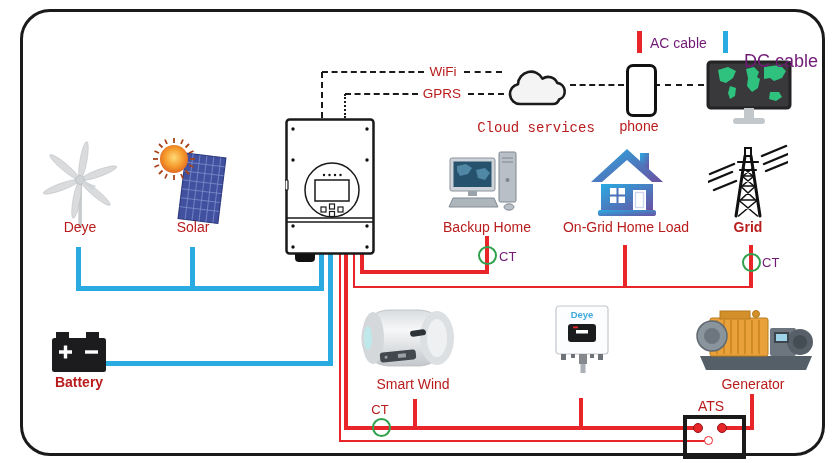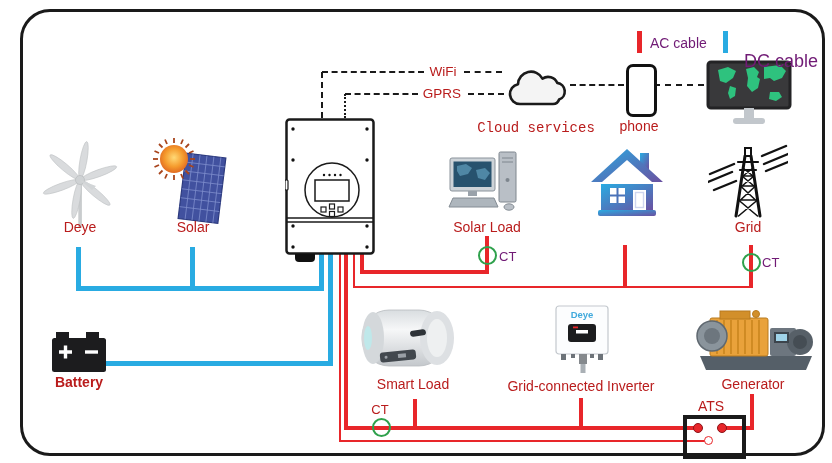--- a/index.html
+++ b/index.html
@@ -224,7 +224,7 @@
     <polygon points="7,48 48,48 52,57 3,57" fill="#aeb6bd" stroke="#848c94"></polygon>
     <ellipse cx="63" cy="57" rx="5" ry="3.2" fill="#b9bfc6" stroke="#848c94"></ellipse>
   </svg>
-  <div class="lbl" style="left:487px;top:219px;">Solar Load</div>
+  <div class="lbl" style="left:487px;top:219px;">Backup Home</div>
 
   <svg class="icon" style="left:588px;top:144px;width:78px;height:76px;" viewBox="0 0 78 76">
     <defs>

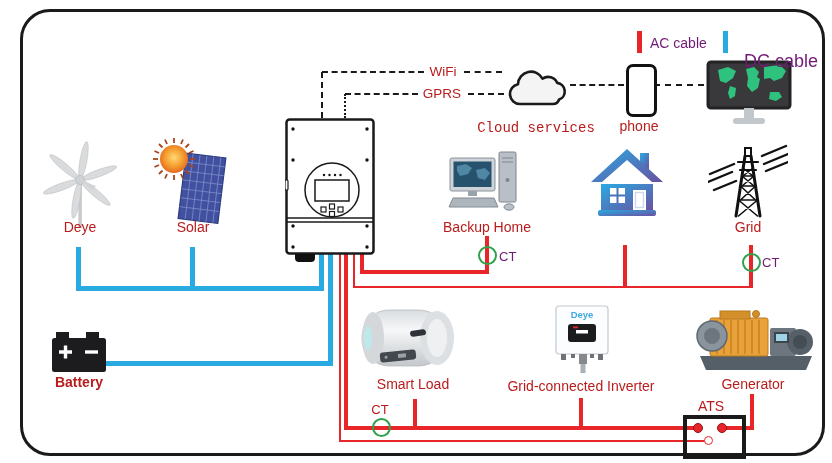--- a/index.html
+++ b/index.html
@@ -242,6 +242,7 @@
     <rect x="45" y="46" width="13" height="20" fill="#fff"></rect>
     <rect x="47.5" y="48.5" width="8" height="15" fill="none" stroke="#cfd6ef" stroke-width="1.4"></rect>
   </svg>
+  <div class="lbl" style="left:626px;top:219px;">On-Grid Home Load</div>
 
   <svg class="icon" style="left:708px;top:140px;width:80px;height:78px;" viewBox="0 0 80 78">
     <g stroke="#111" fill="none" stroke-linecap="round">

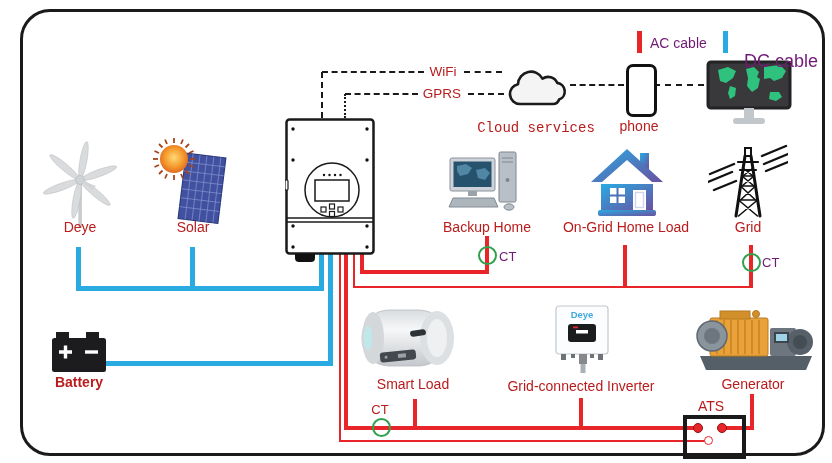--- a/index.html
+++ b/index.html
@@ -257,7 +257,7 @@
       <path stroke-width="2.4" d="M54,16 L78,6 M56,24 L80,14 M58,31 L80,22"></path>
     </g>
   </svg>
-  <div class="lbl" style="left:748px;top:219px;">Grid</div>
+  <div class="lbl" style="left:748px;top:219px;font-weight:bold;">Grid</div>
 
   <svg class="icon" style="left:358px;top:304px;width:104px;height:68px;" viewBox="0 0 104 68">
     <defs>

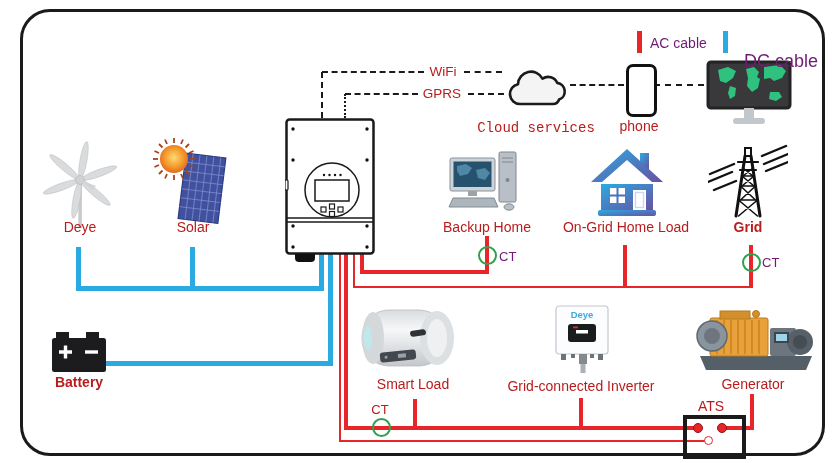--- a/index.html
+++ b/index.html
@@ -279,7 +279,7 @@
       <circle cx="28" cy="52" r="1.5" fill="#9aa0a6"></circle>
     </g>
   </svg>
-  <div class="lbl" style="left:413px;top:376px;">Smart Load</div>
+  <div class="lbl" style="left:413px;top:376px;">Smart Wind</div>
 
   <svg class="icon" style="left:548px;top:300px;width:68px;height:78px;" viewBox="0 0 68 78">
     <rect x="8" y="6" width="52" height="48" rx="3" fill="#fcfdfe" stroke="#c3c8cd" stroke-width="1.2"></rect>

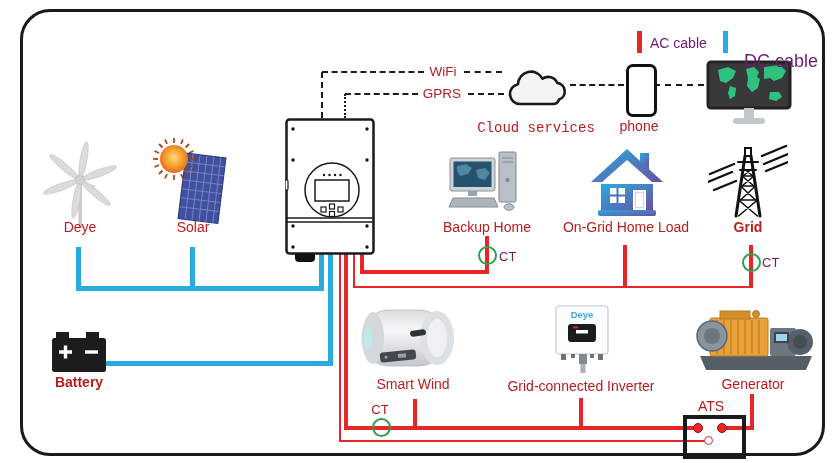--- a/index.html
+++ b/index.html
@@ -296,7 +296,6 @@
     <rect x="32.5" y="64" width="5" height="9" fill="#aab0b5"></rect>
   </svg>
   <div class="brand" style="left:582px;top:309px;">Deye</div>
-  <div class="lbl" style="left:581px;top:378px;">Grid-connected Inverter</div>
 
   <svg class="icon" style="left:694px;top:300px;width:124px;height:74px;" viewBox="0 0 124 74">
     <polygon points="6,56 118,56 112,70 12,70" fill="#555f68"></polygon>

